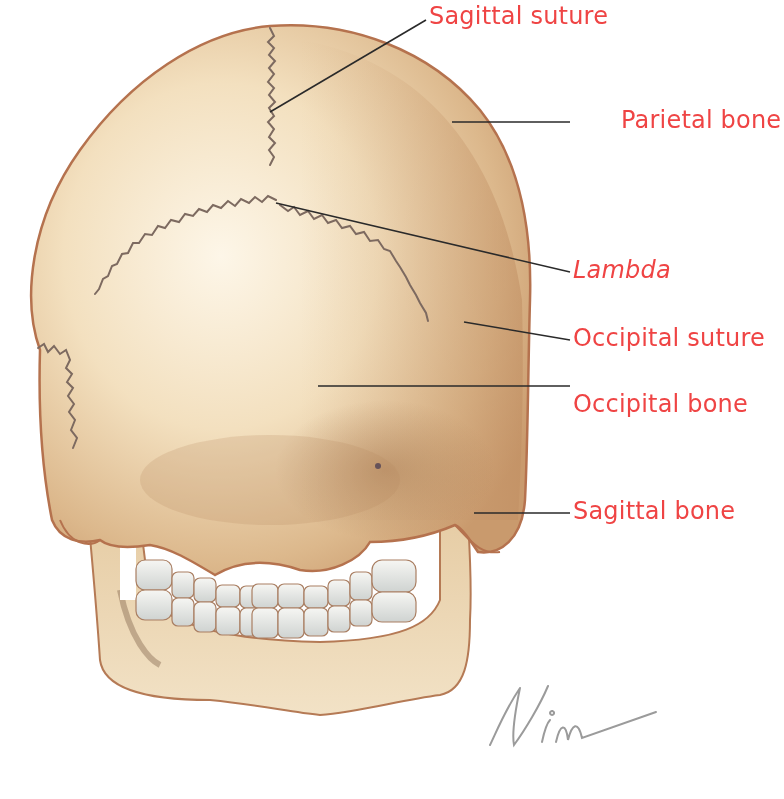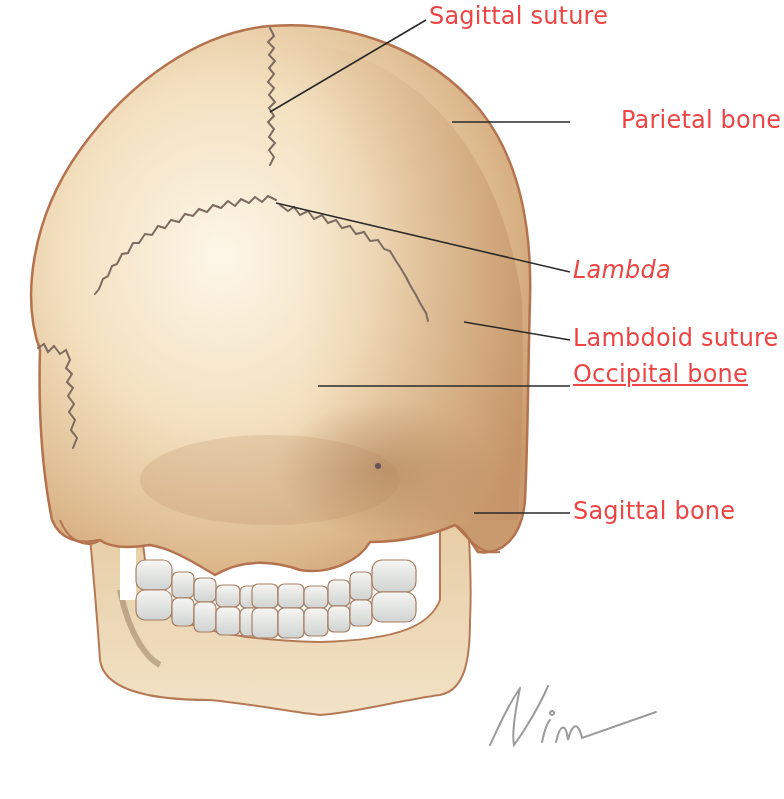--- a/index.html
+++ b/index.html
@@ -114,7 +114,7 @@
   <span class="label" style="left:429px; top:4px;">Sagittal suture</span>
   <span class="label" style="left:573px; top:108px;margin-left:48px;">Parietal bone</span>
   <span class="label" style="left:573px; top:258px;font-style:italic;">Lambda</span>
-  <span class="label" style="left:573px; top:326px;">Lambdoid suture</span>
+  <span class="label" style="left:573px; top:326px;">Occipital suture</span>
   <span class="label" style="left:573px; top:362px;text-decoration:underline;">Occipital bone</span>
   <span class="label" style="left:573px; top:499px;">Sagittal bone</span>
 </div>

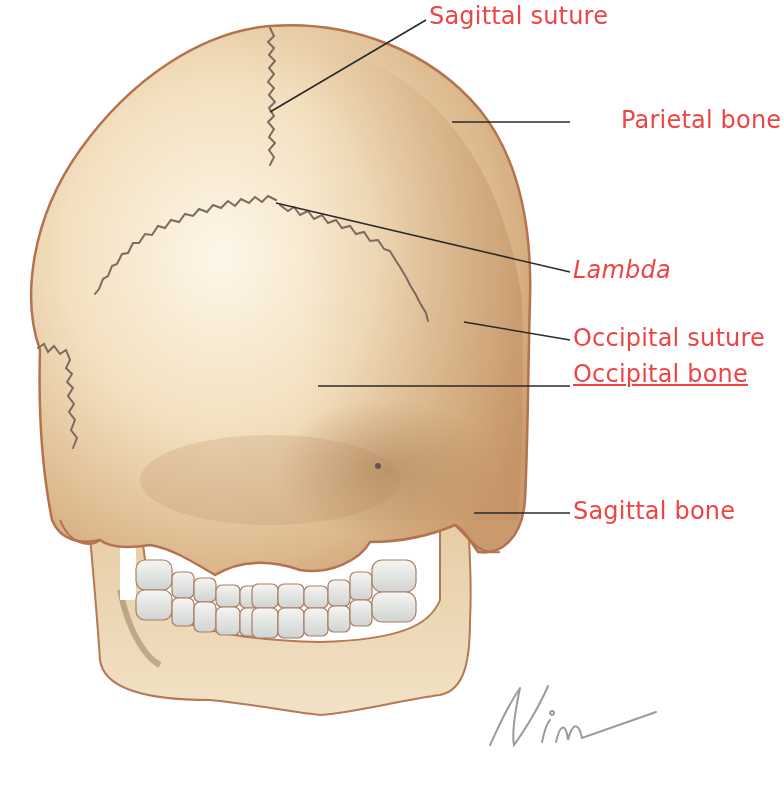--- a/index.html
+++ b/index.html
@@ -115,7 +115,7 @@
   <span class="label" style="left:573px; top:108px;margin-left:48px;">Parietal bone</span>
   <span class="label" style="left:573px; top:258px;font-style:italic;">Lambda</span>
   <span class="label" style="left:573px; top:326px;">Occipital suture</span>
-  <span class="label" style="left:573px; top:362px;text-decoration:underline;">Occipital bone</span>
+  <span class="label" style="left:573px; top:392px;">Occipital bone</span>
   <span class="label" style="left:573px; top:499px;">Sagittal bone</span>
 </div>
 

